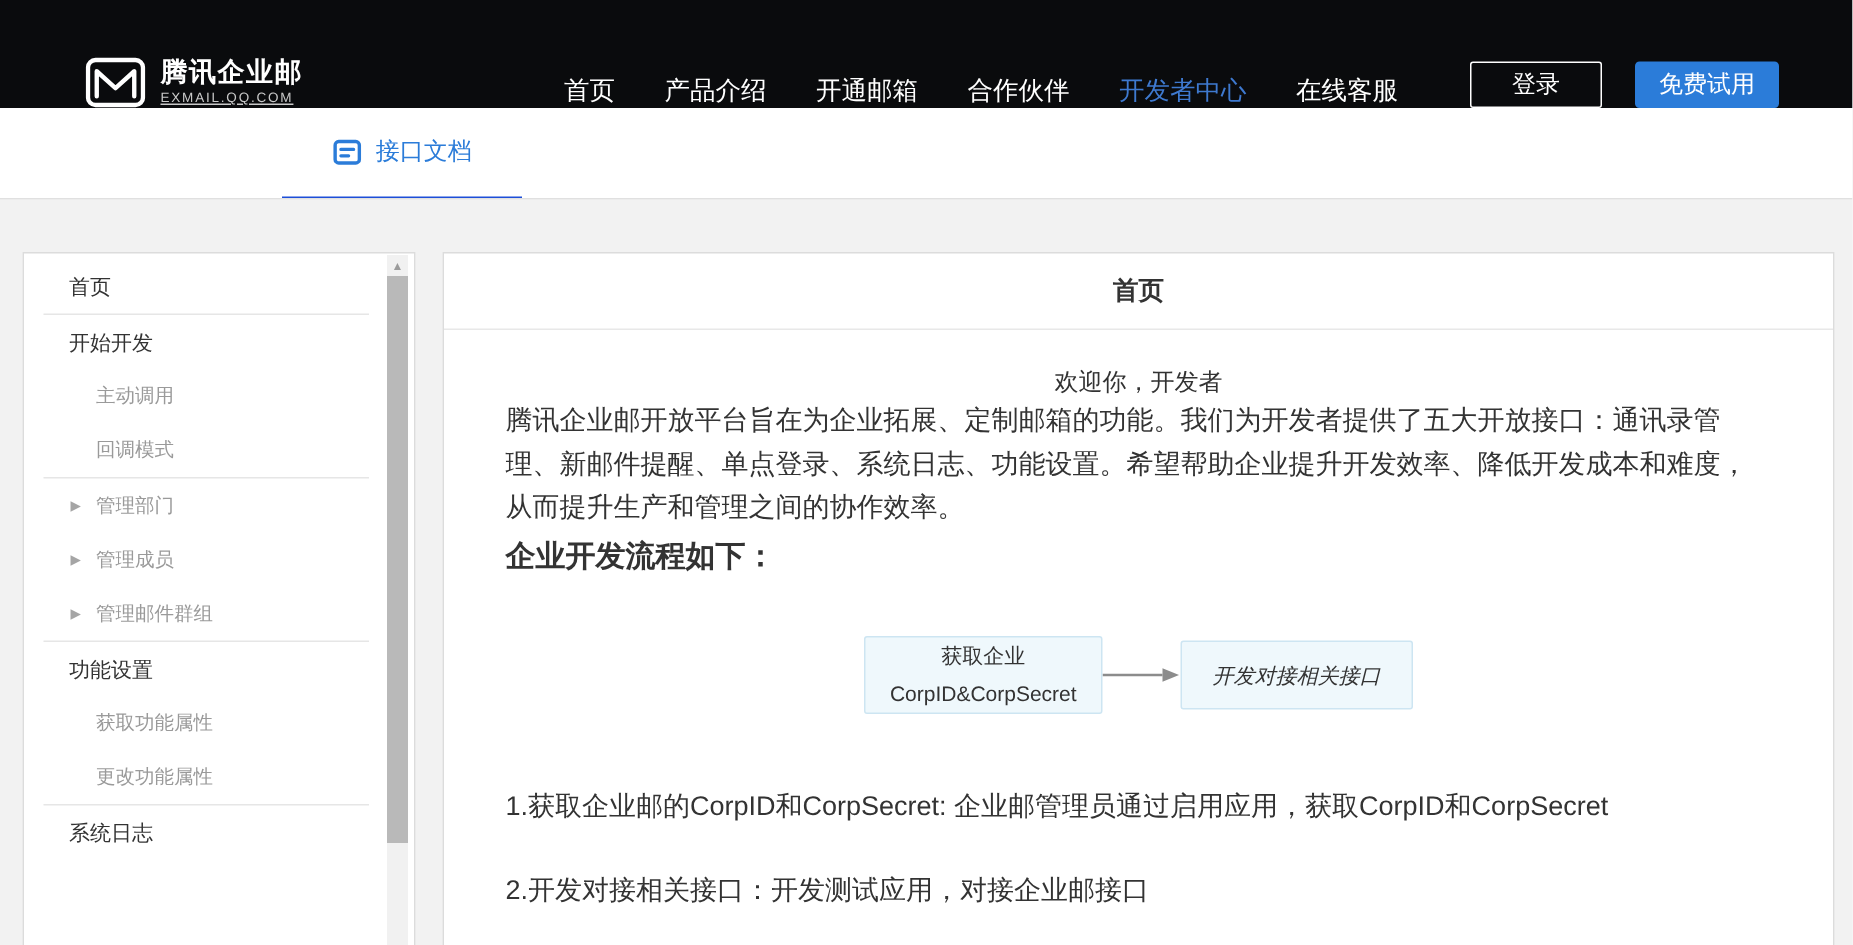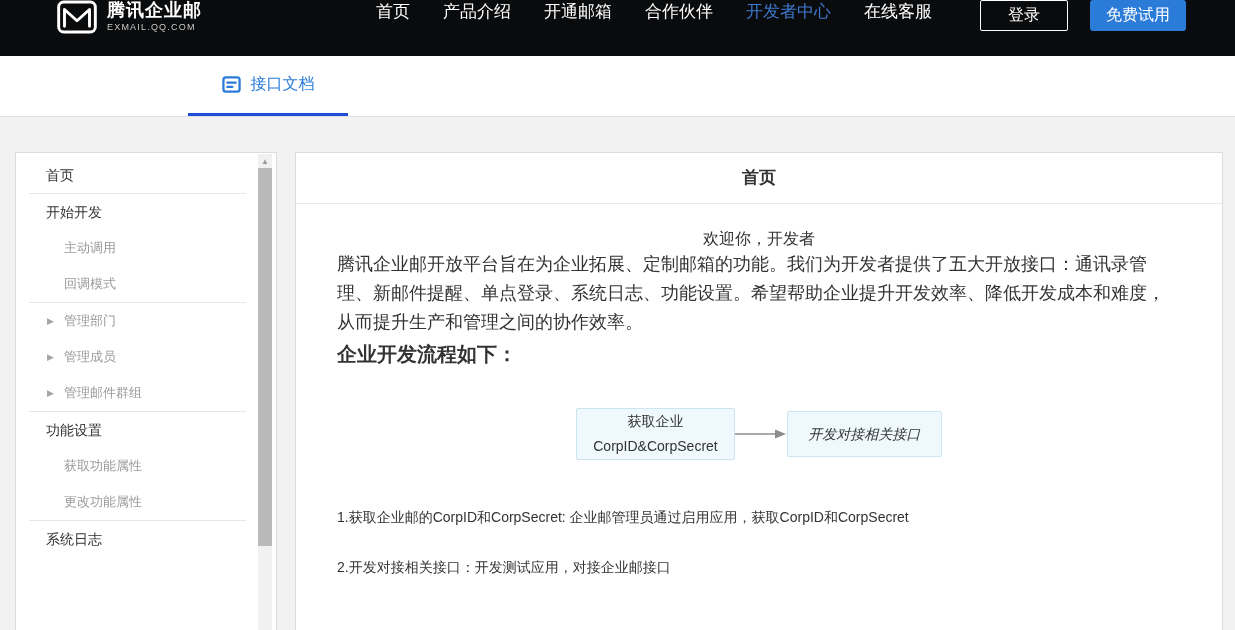--- a/index.html
+++ b/index.html
@@ -13,8 +13,8 @@
 
   
   .topbar {
-    height: 56px; background: #0a0b0d;
-    display: flex; align-items: flex-start;
+    height: 72px; background: #0a0b0d;
+    display: flex; align-items: flex-end;
     padding: 0 49px 0 57px;
   }
   .logo { display: flex; align-items: center; gap: 10px; cursor: pointer; }

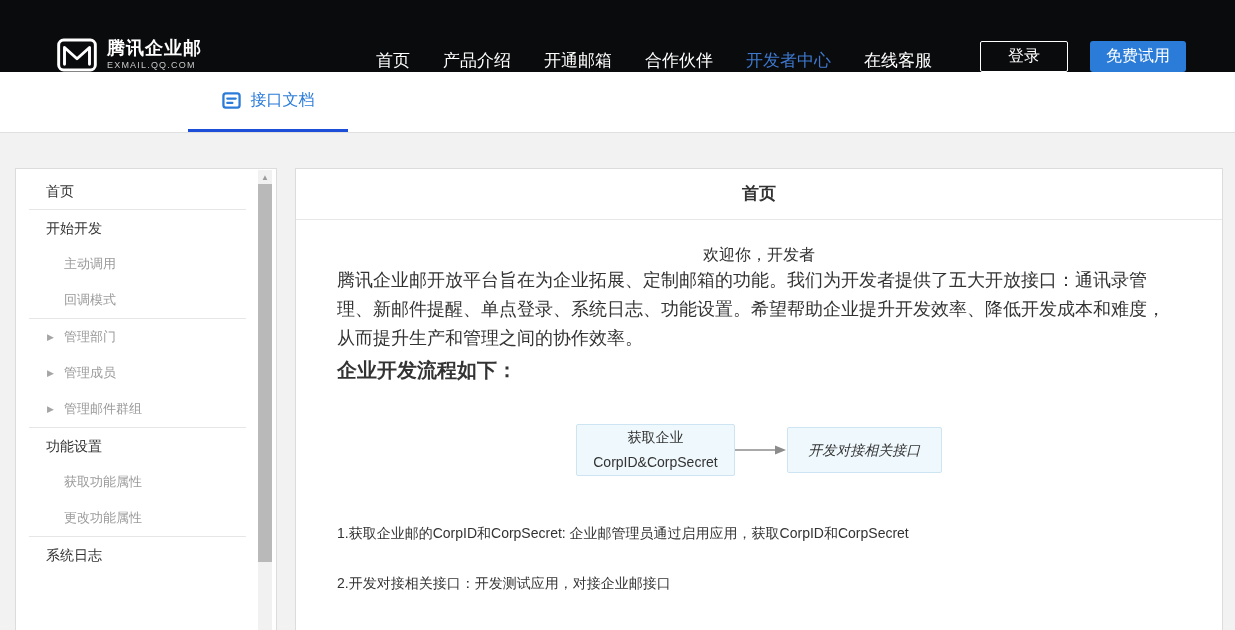--- a/index.html
+++ b/index.html
@@ -20,7 +20,7 @@
   .logo { display: flex; align-items: center; gap: 10px; cursor: pointer; }
   .logo-text { display: flex; flex-direction: column; line-height: 1.1; }
   .logo-title { color: #fff; font-size: 18px; font-weight: bold; letter-spacing: 1px; }
-  .logo-sub { color: #c9c9c9; font-size: 9px; letter-spacing: 1.2px; margin-top: 2px; }
+  .logo-sub { color: #c9c9c9; font-size: 9px; letter-spacing: 1.2px; margin-top: 2px; text-decoration: underline; }
   .main-nav { margin-left: auto; display: flex; align-items: center; gap: 33px; }
   .main-nav a {
     color: #fff; font-size: 17px; text-decoration: none; cursor: pointer; white-space: nowrap;

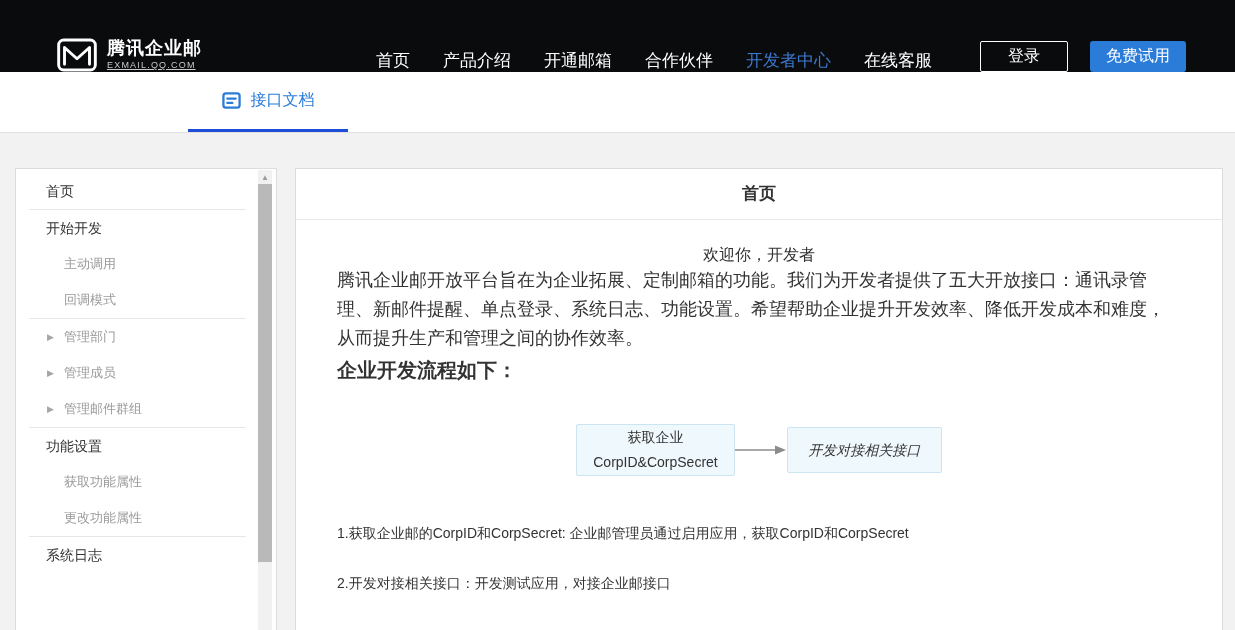--- a/index.html
+++ b/index.html
@@ -49,7 +49,7 @@
     position: absolute; left: 188px; top: 0;
     width: 160px; height: 100%;
     display: flex; align-items: center; justify-content: center; gap: 10px;
-    border-bottom: 3px solid #1d4ed8;
+    border-bottom: 1px solid #1d4ed8;
     cursor: pointer;
   }
   .doc-tab .tab-label { color: #2b7cd9; font-size: 16px; }

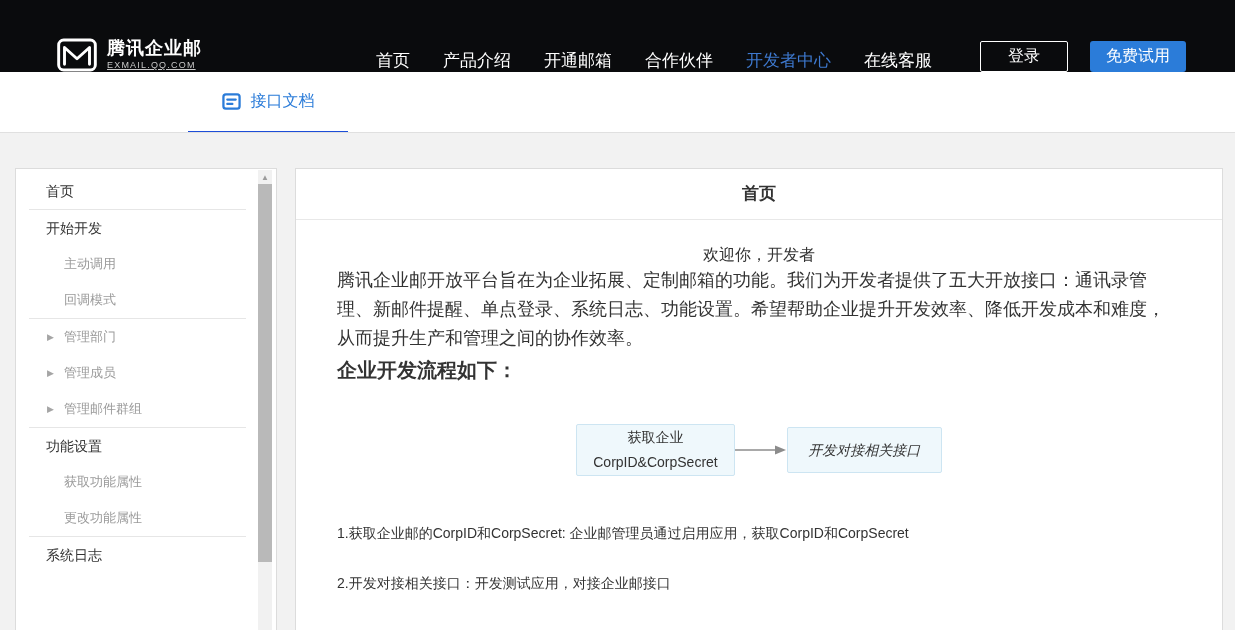--- a/index.html
+++ b/index.html
@@ -135,7 +135,7 @@
   .flow-arrow { flex: none; }
   .steps { margin-top: 49px; }
   .step {
-    font-size: 14px; color: #333;
+    font-size: 18px; color: #333;
     padding: 0 41px; margin-bottom: 23px; margin-top: 32px;
   }
 </style>

